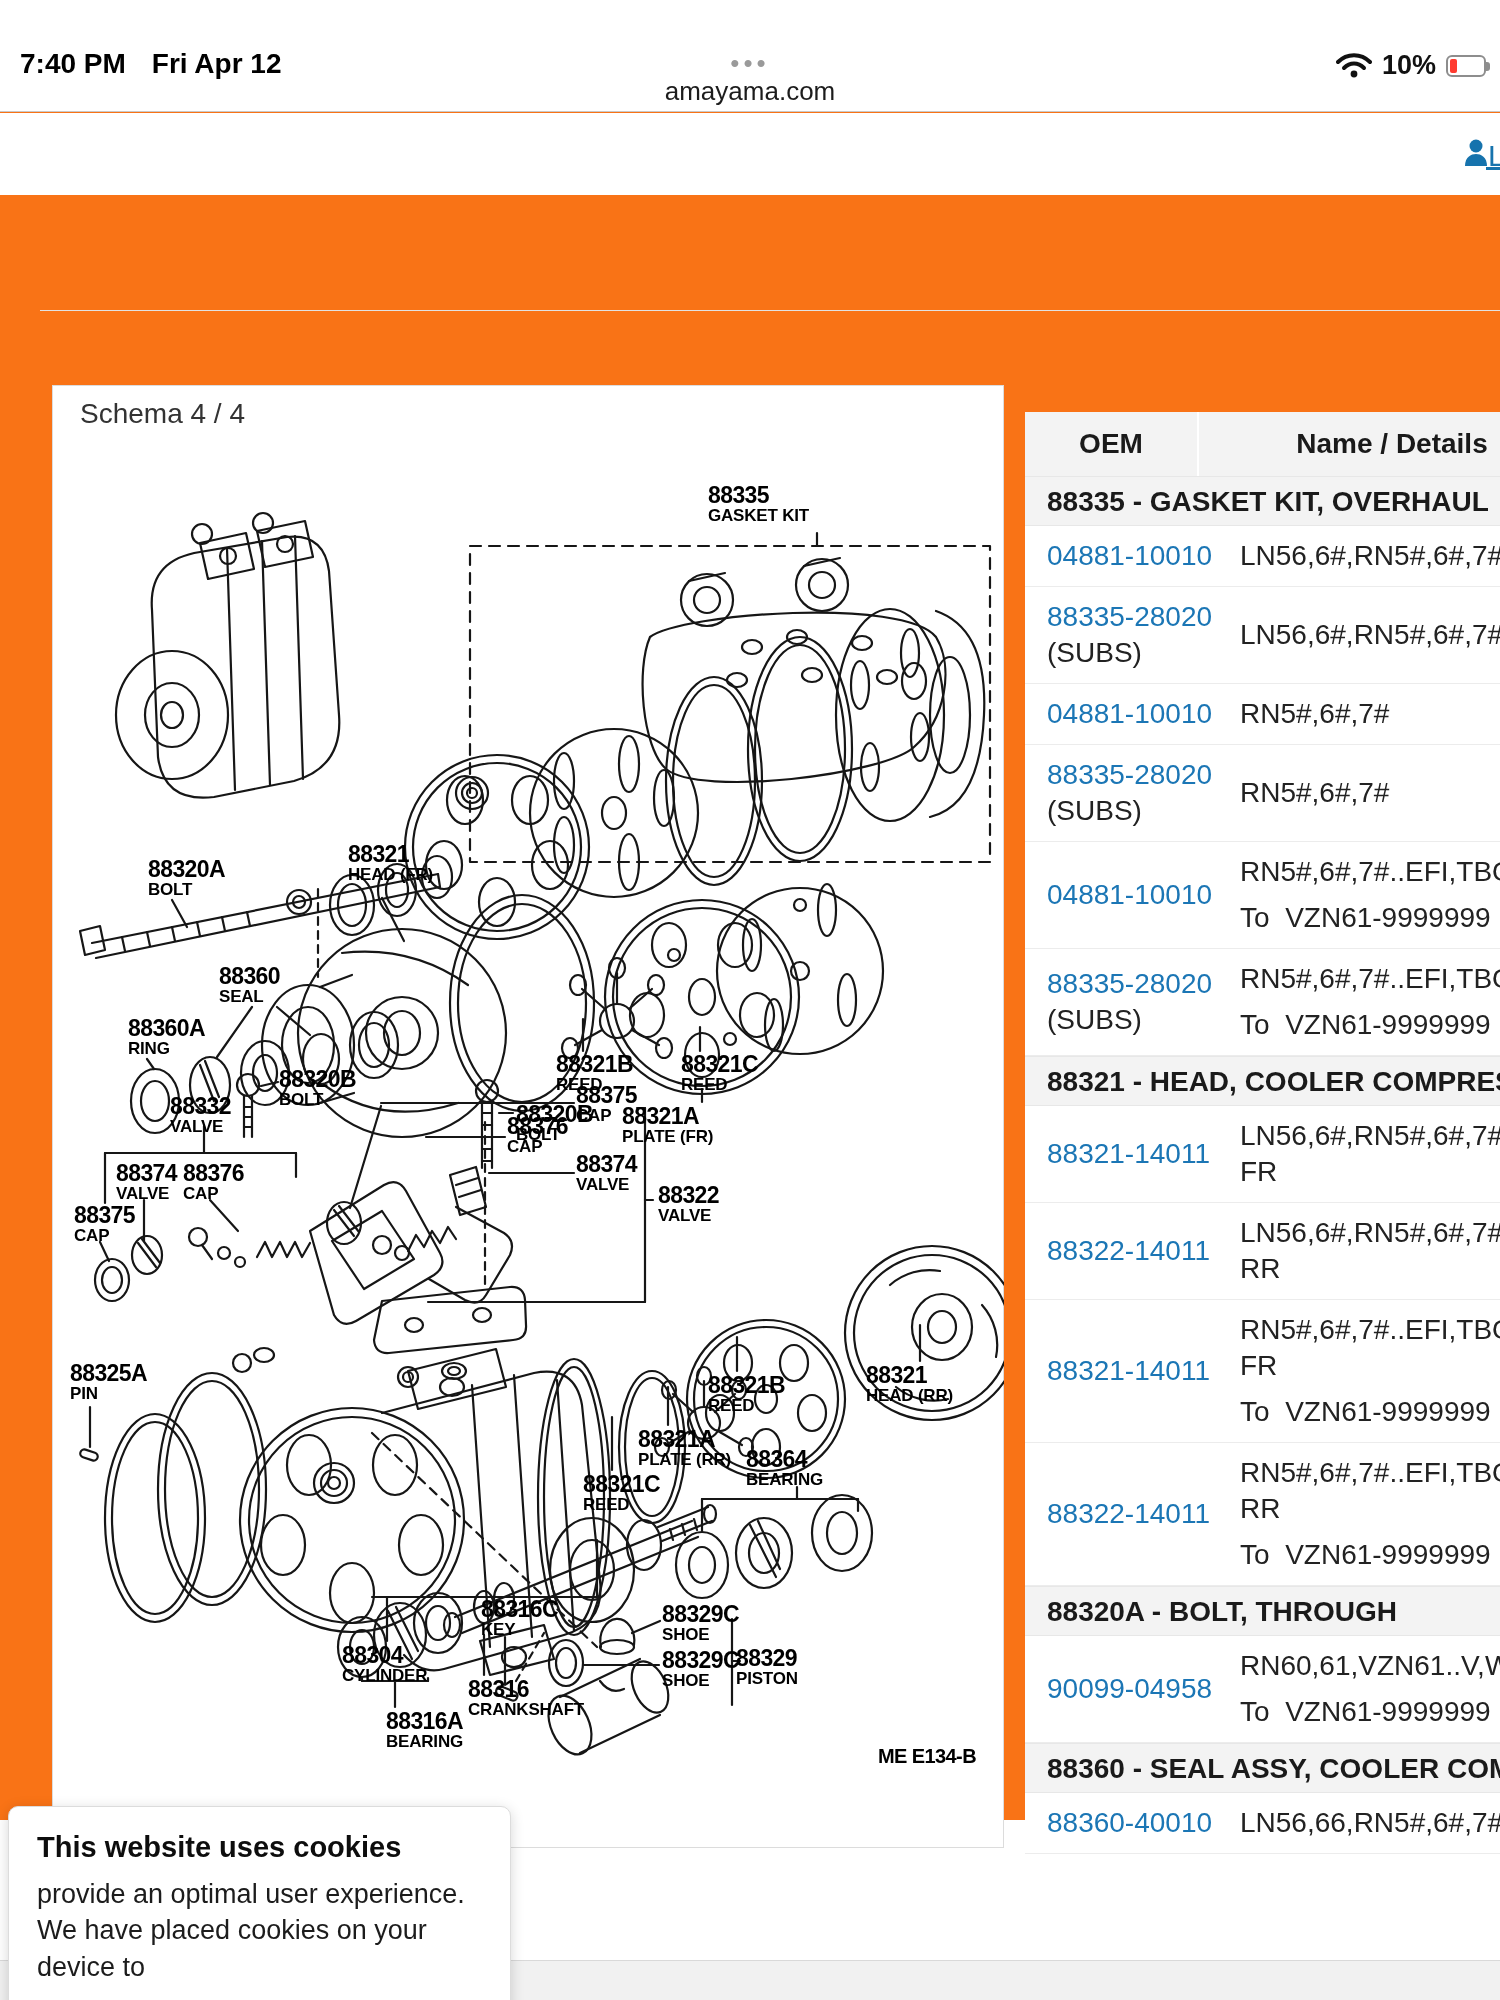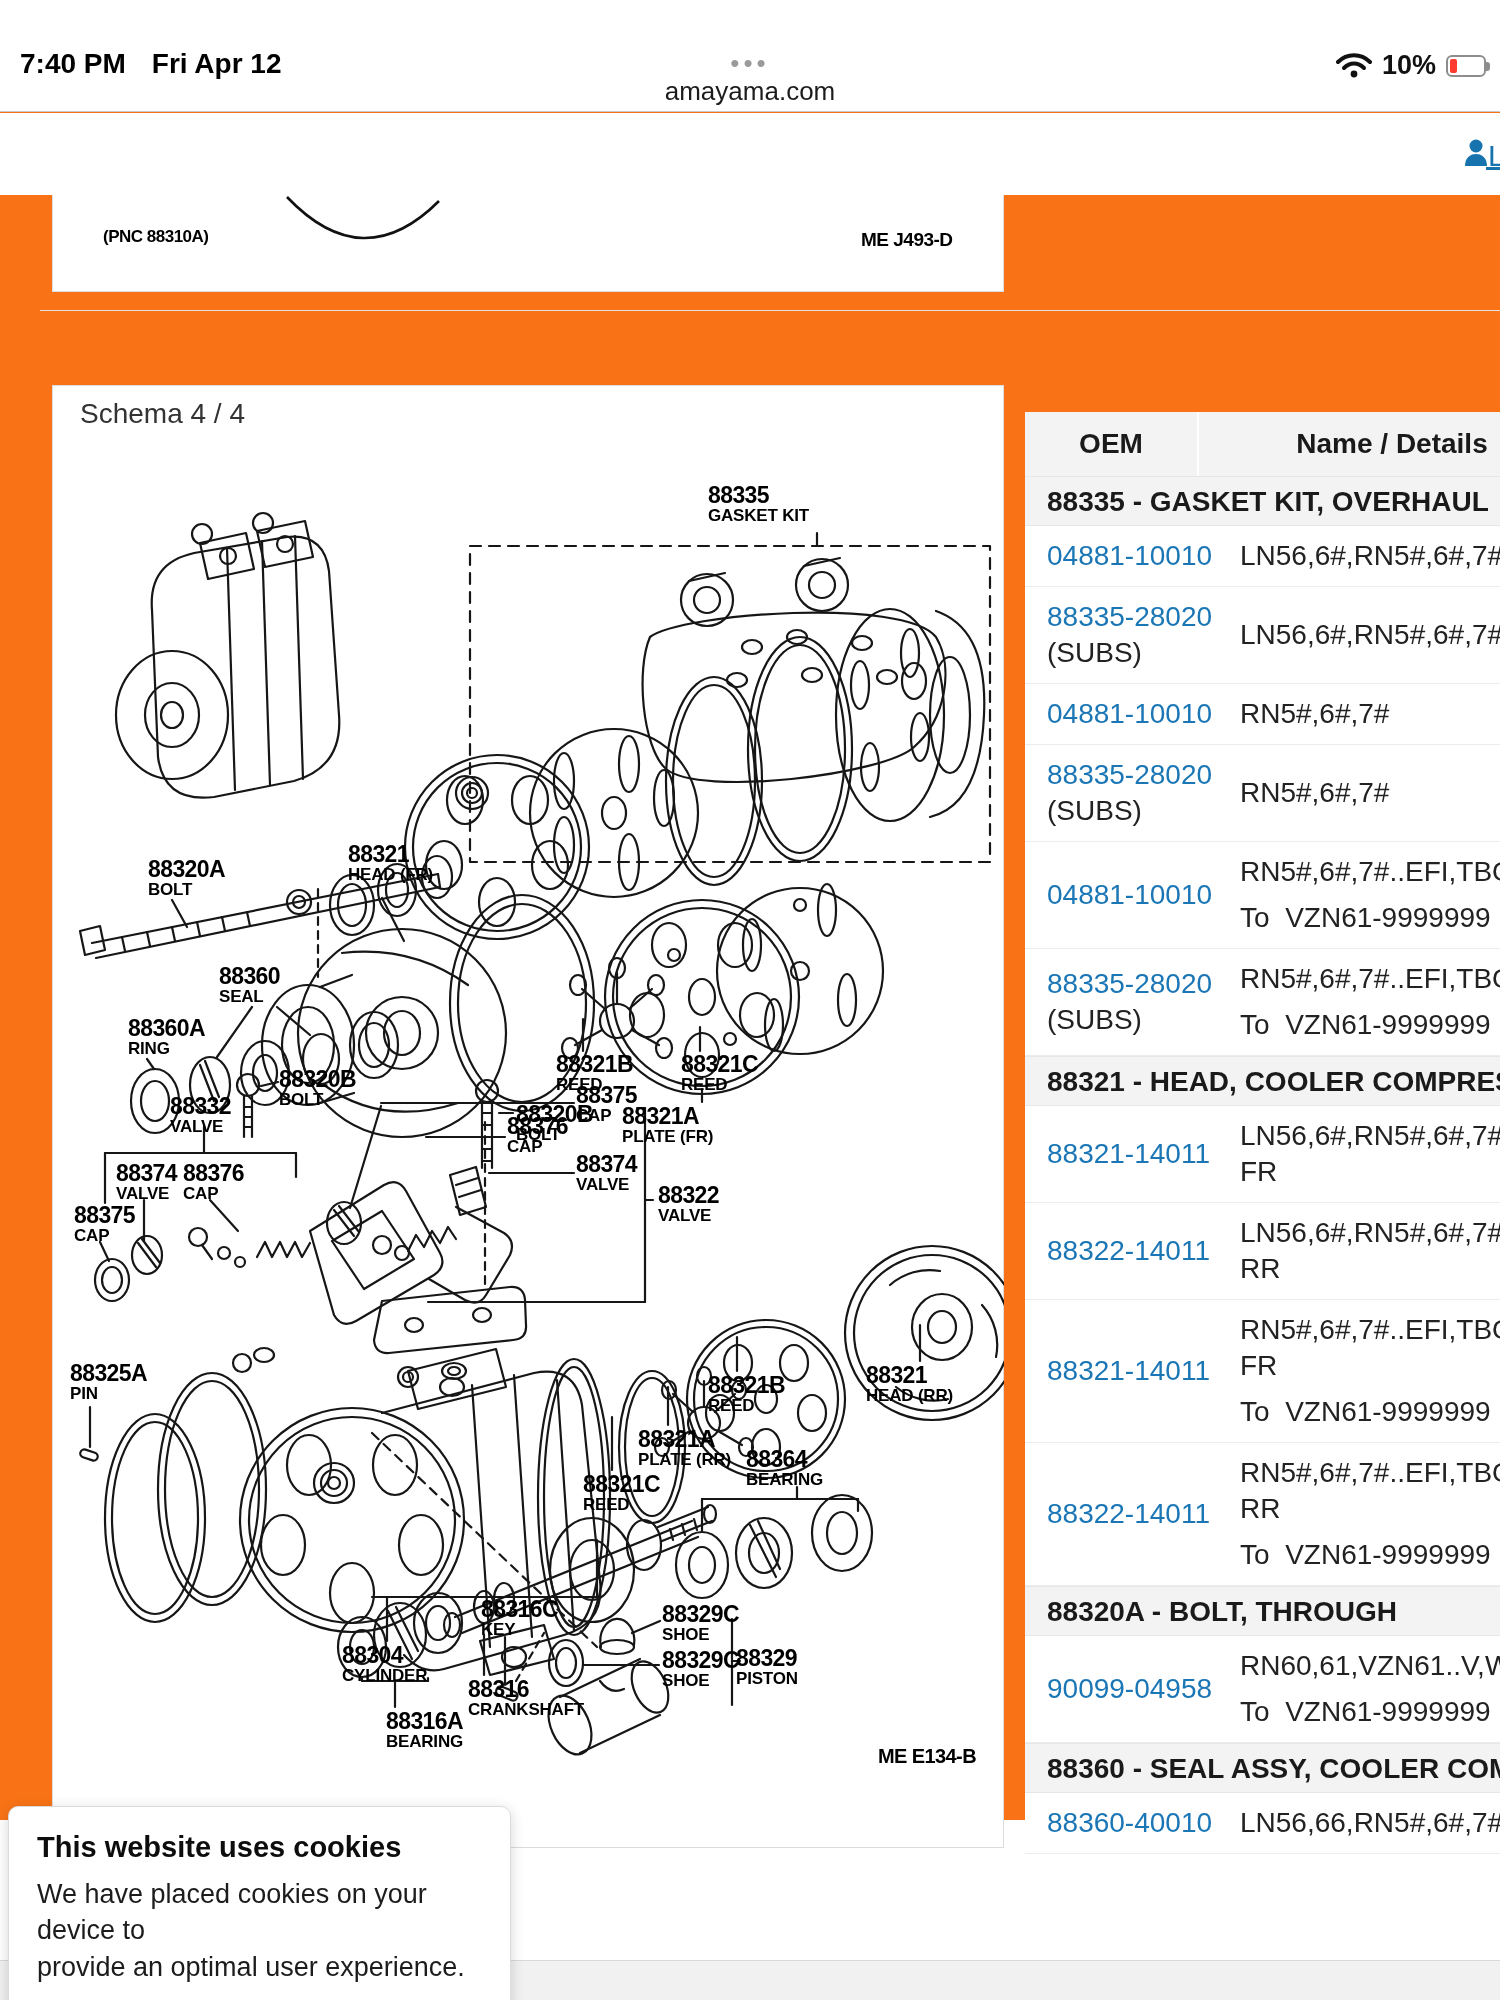--- a/index.html
+++ b/index.html
@@ -113,13 +113,6 @@
   </div>
   <div id="login-underline" class="abs"></div>
 
-  <div id="prevbox" class="abs">
-    <div id="pnc" class="abs diag-small">(PNC 88310A)</div>
-    <svg class="abs" style="left:230px;top:0" width="160" height="62">
-      <path d="M4,2 Q80,82 156,6" fill="none" stroke="#111" stroke-width="2.6"></path>
-    </svg>
-    <div id="mej" class="abs diag-small">ME J493-D</div>
-  </div>
 
   <div id="section-divider" class="abs"></div>
   <div id="white-strip" class="abs"></div>

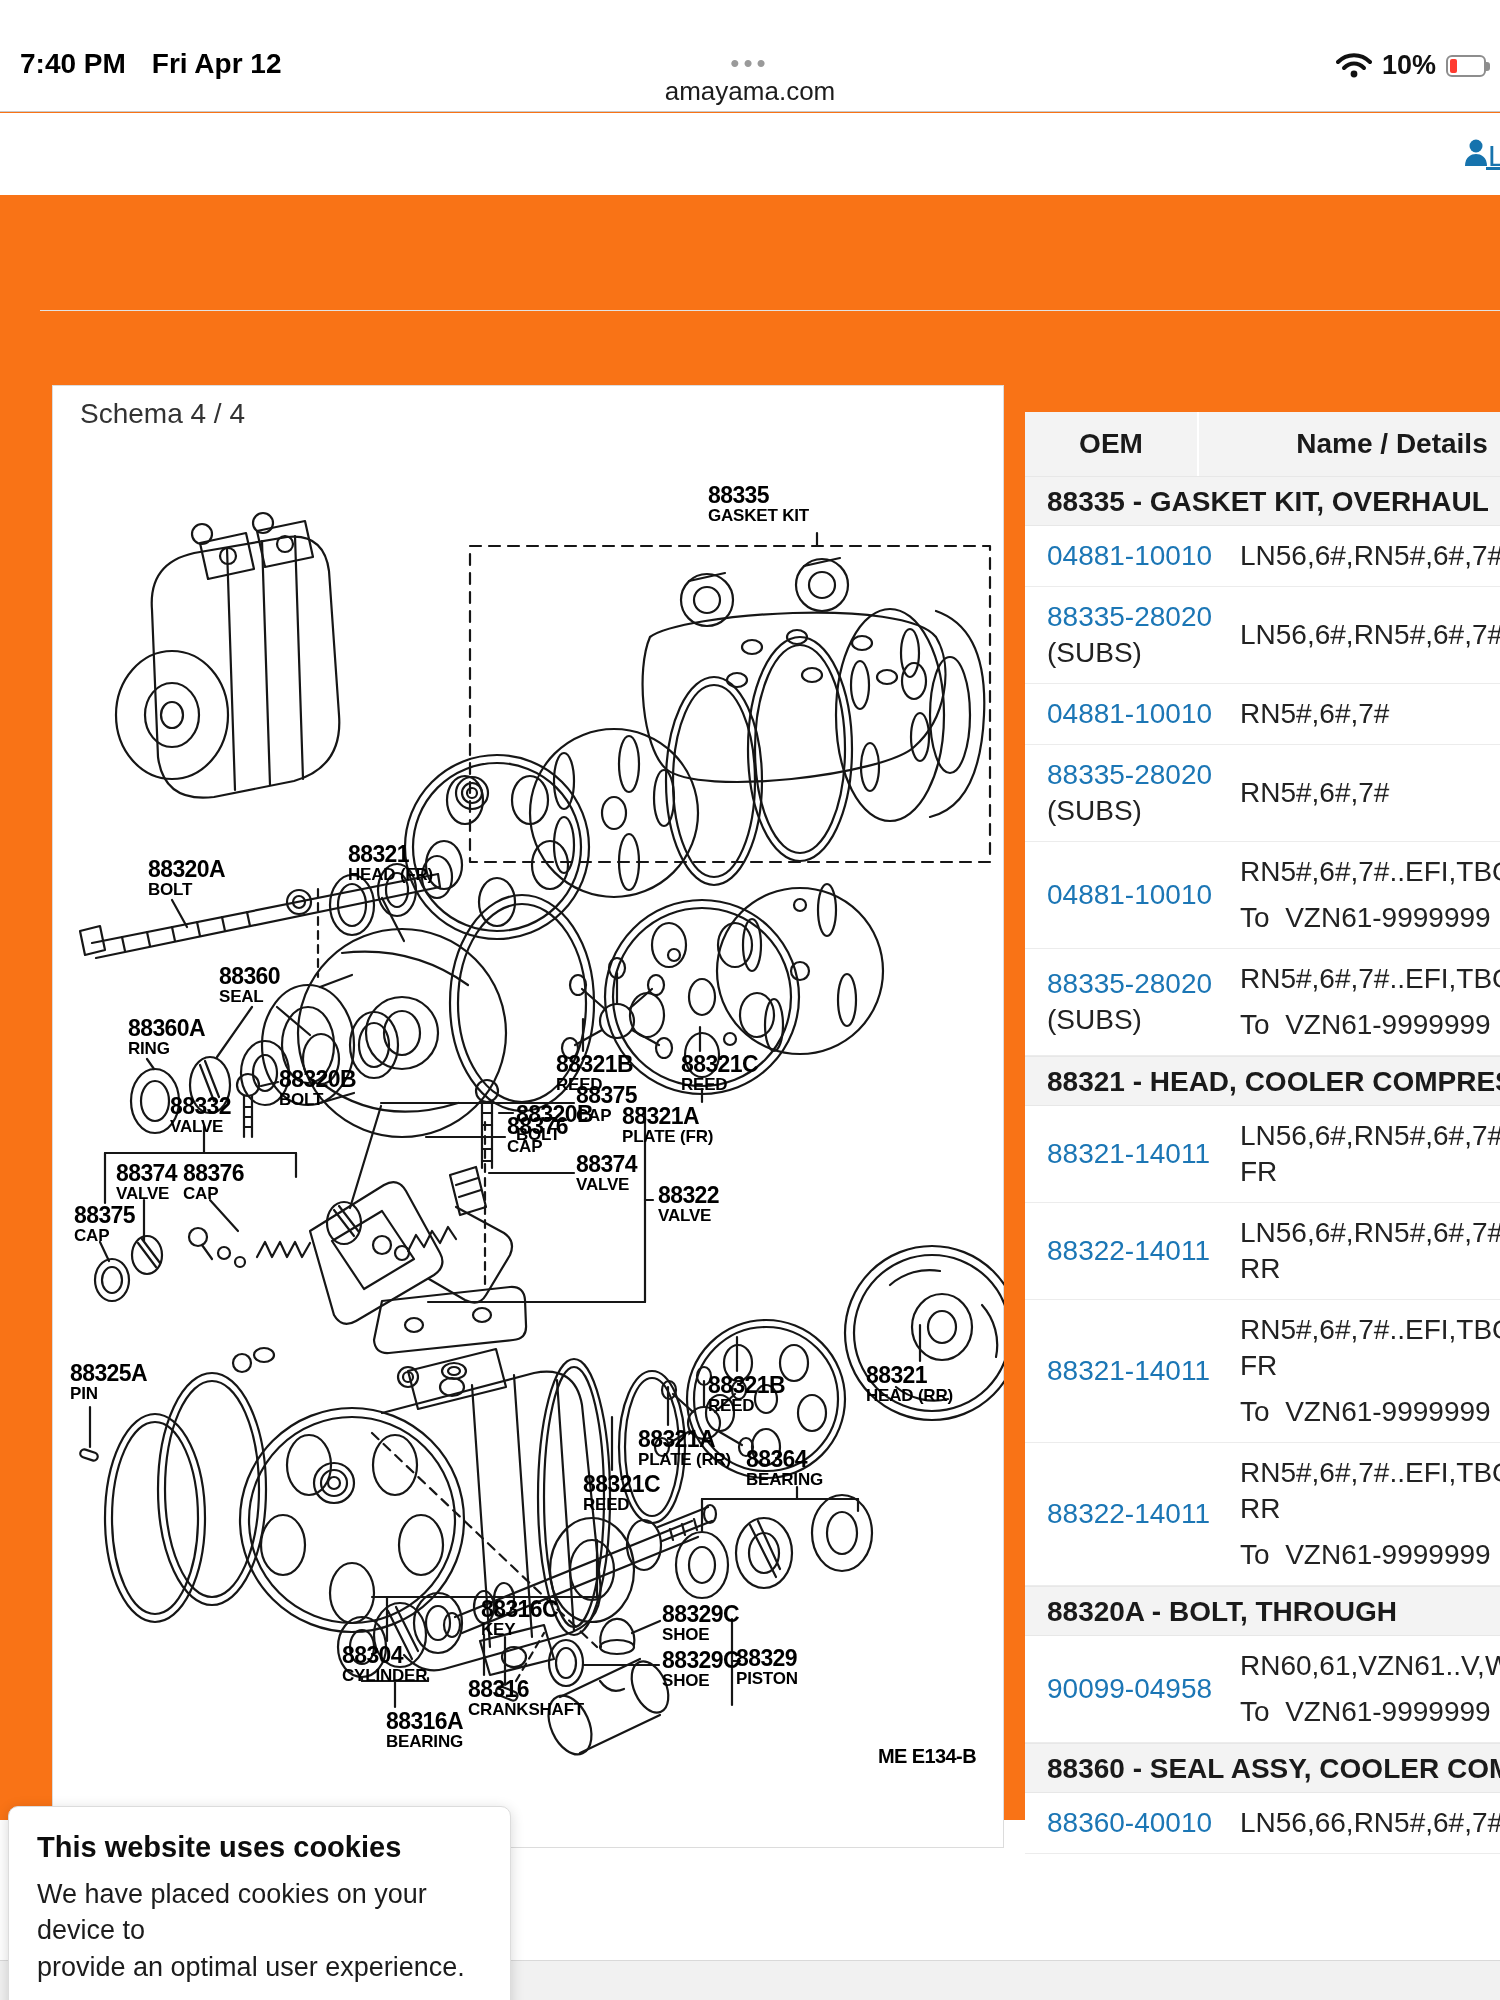--- a/index.html
+++ b/index.html
@@ -686,8 +686,8 @@
   <div id="cookie" class="abs">
     <h3>This website uses cookies</h3>
     <div class="body">
+      <div>provide an optimal user experience.</div>
       <div>We have placed cookies on your device to</div>
-      <div>provide an optimal user experience.</div>
     </div>
     <div class="actions">
       <a id="privacy" href="#">Privacy policy</a>

